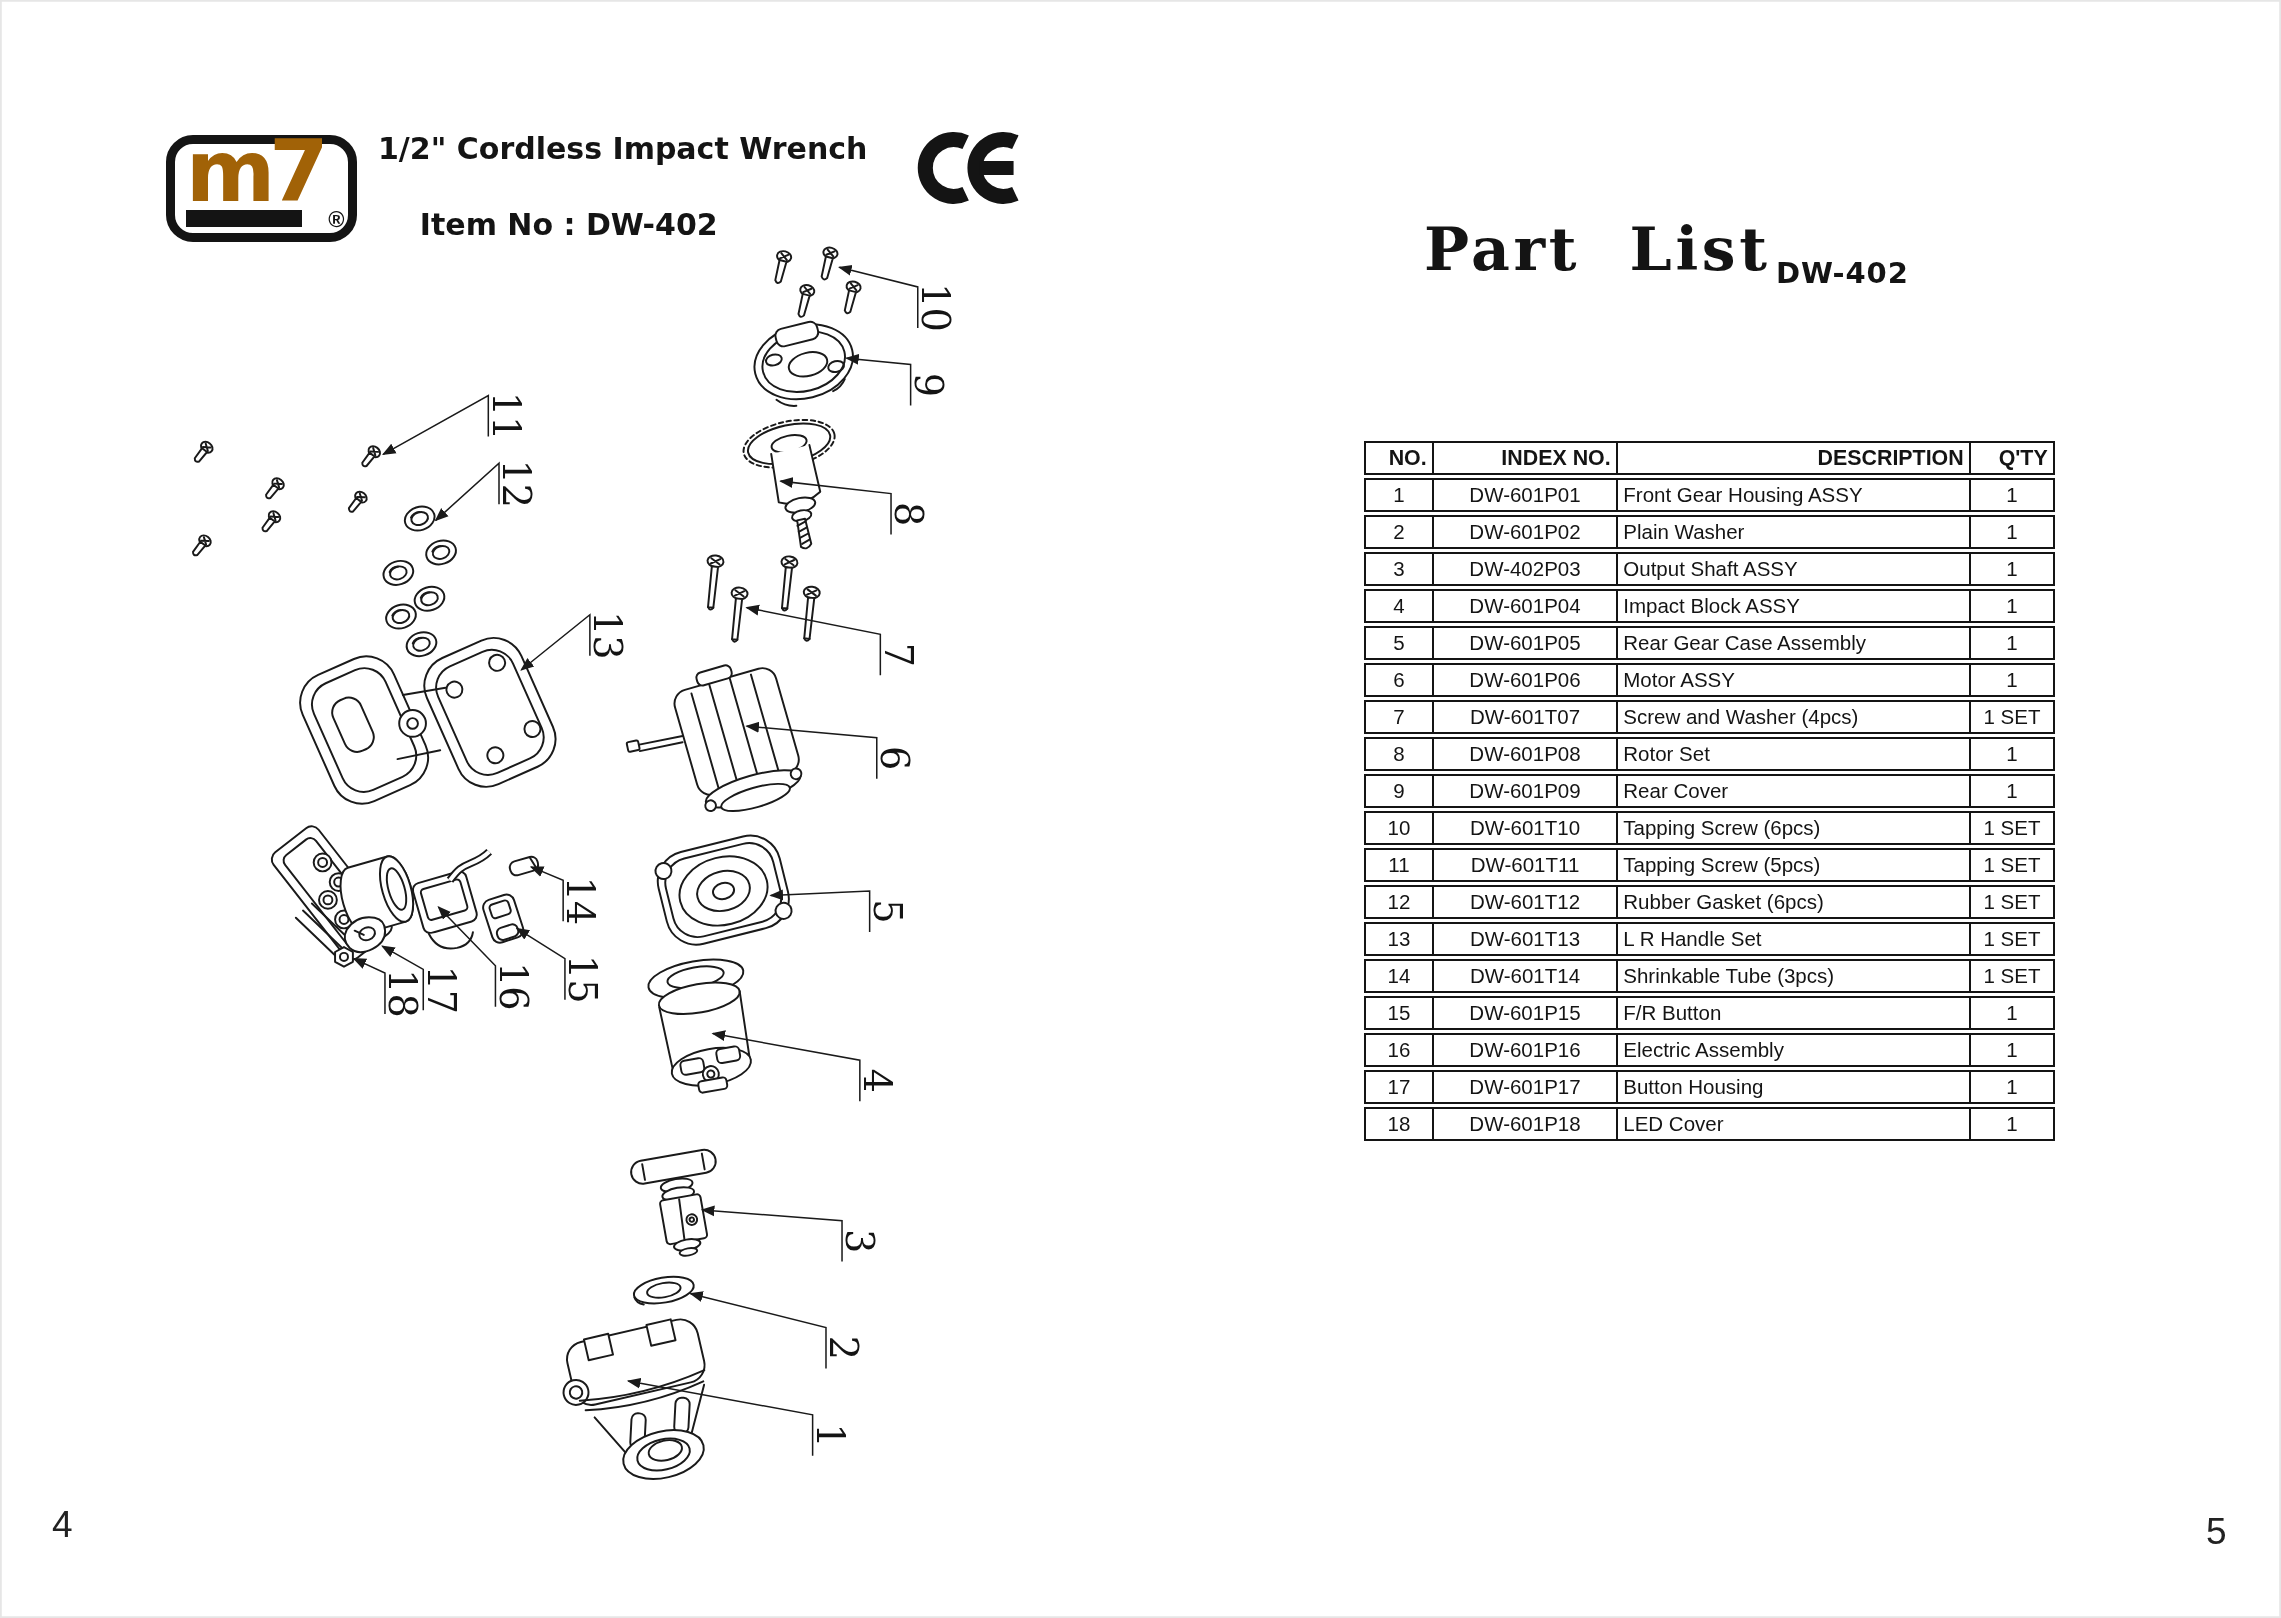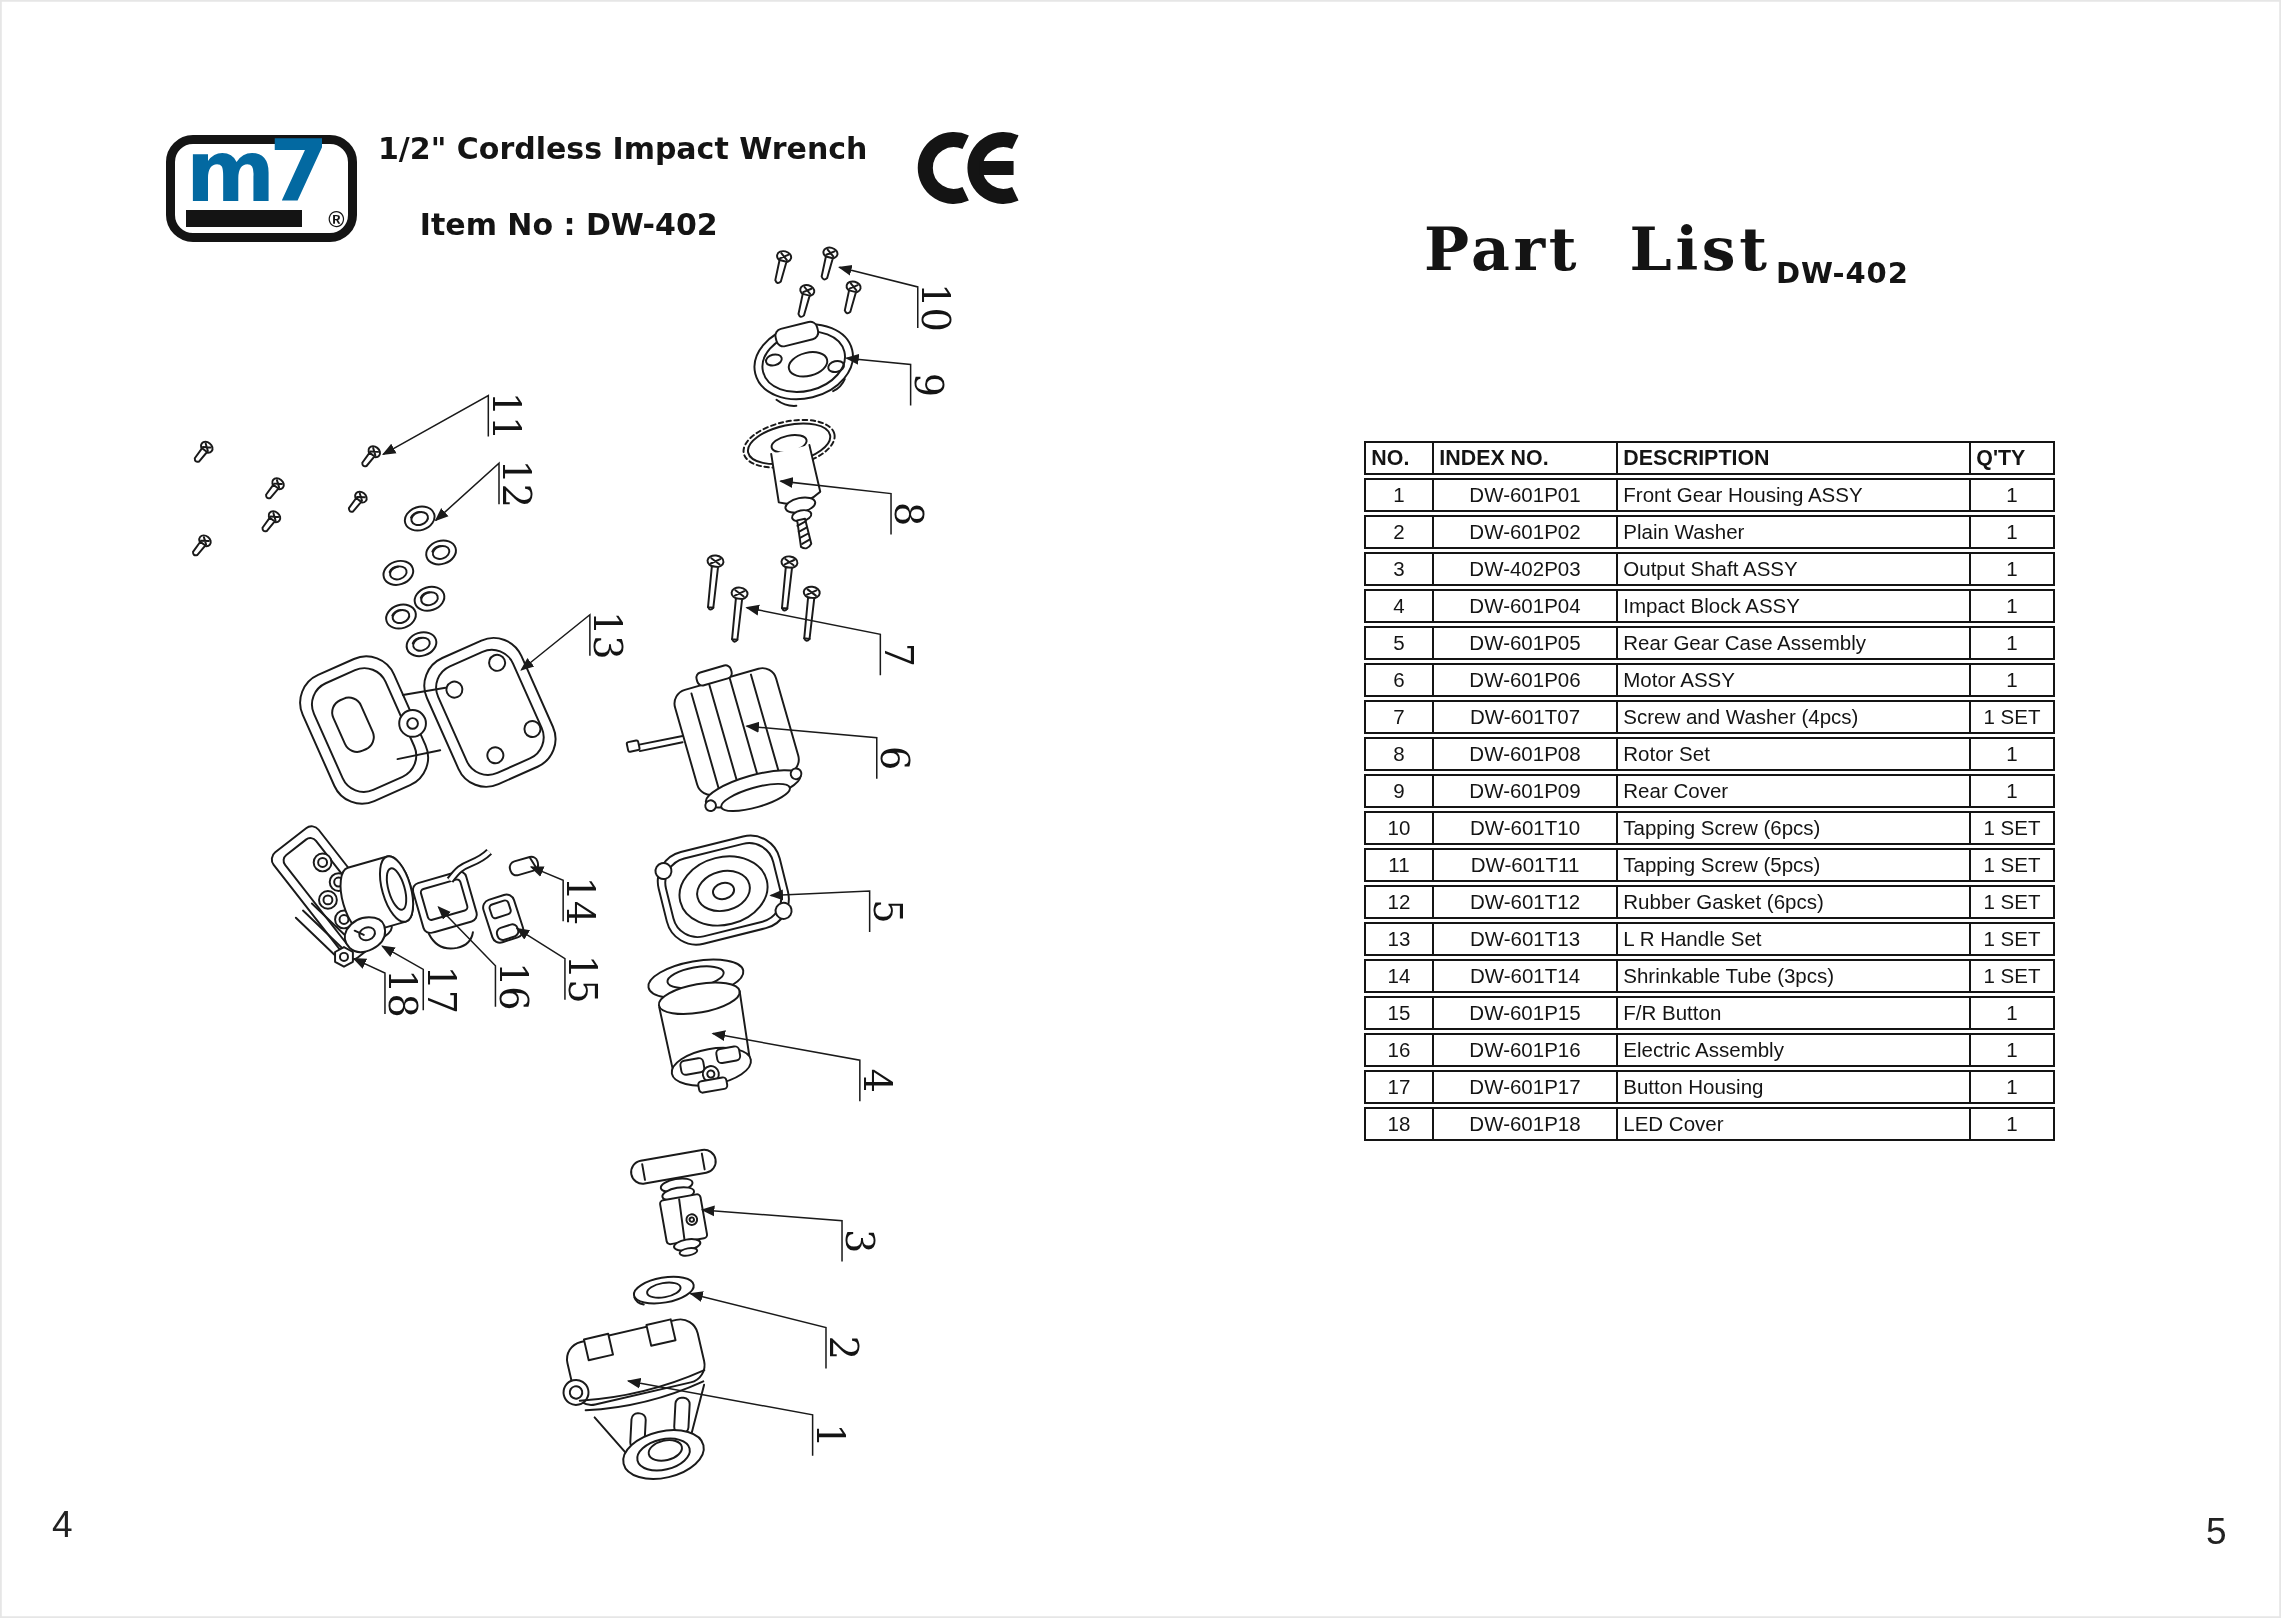--- a/index.html
+++ b/index.html
@@ -11,7 +11,7 @@
   .logo{position:absolute;left:166px;top:135px;width:173px;height:89px;
         border:9.8px solid #141414;border-radius:27px;}
   .logo-text{position:absolute;left:10.7px;top:-23px;font-family:"DejaVu Sans",sans-serif;
-        font-weight:900;font-size:86px;letter-spacing:-6.2px;color:#0369a1;}
+        font-weight:900;font-size:86px;letter-spacing:-6.2px;color:#a16207;}
   .logo-bar{position:absolute;left:10.7px;bottom:6.2px;width:116px;height:17px;background:#141414;}
   .logo-reg{position:absolute;right:3.6px;bottom:0px;font-size:22px;font-weight:bold;}
   .product-title{position:absolute;left:378px;top:130px;font-family:"DejaVu Sans",sans-serif;

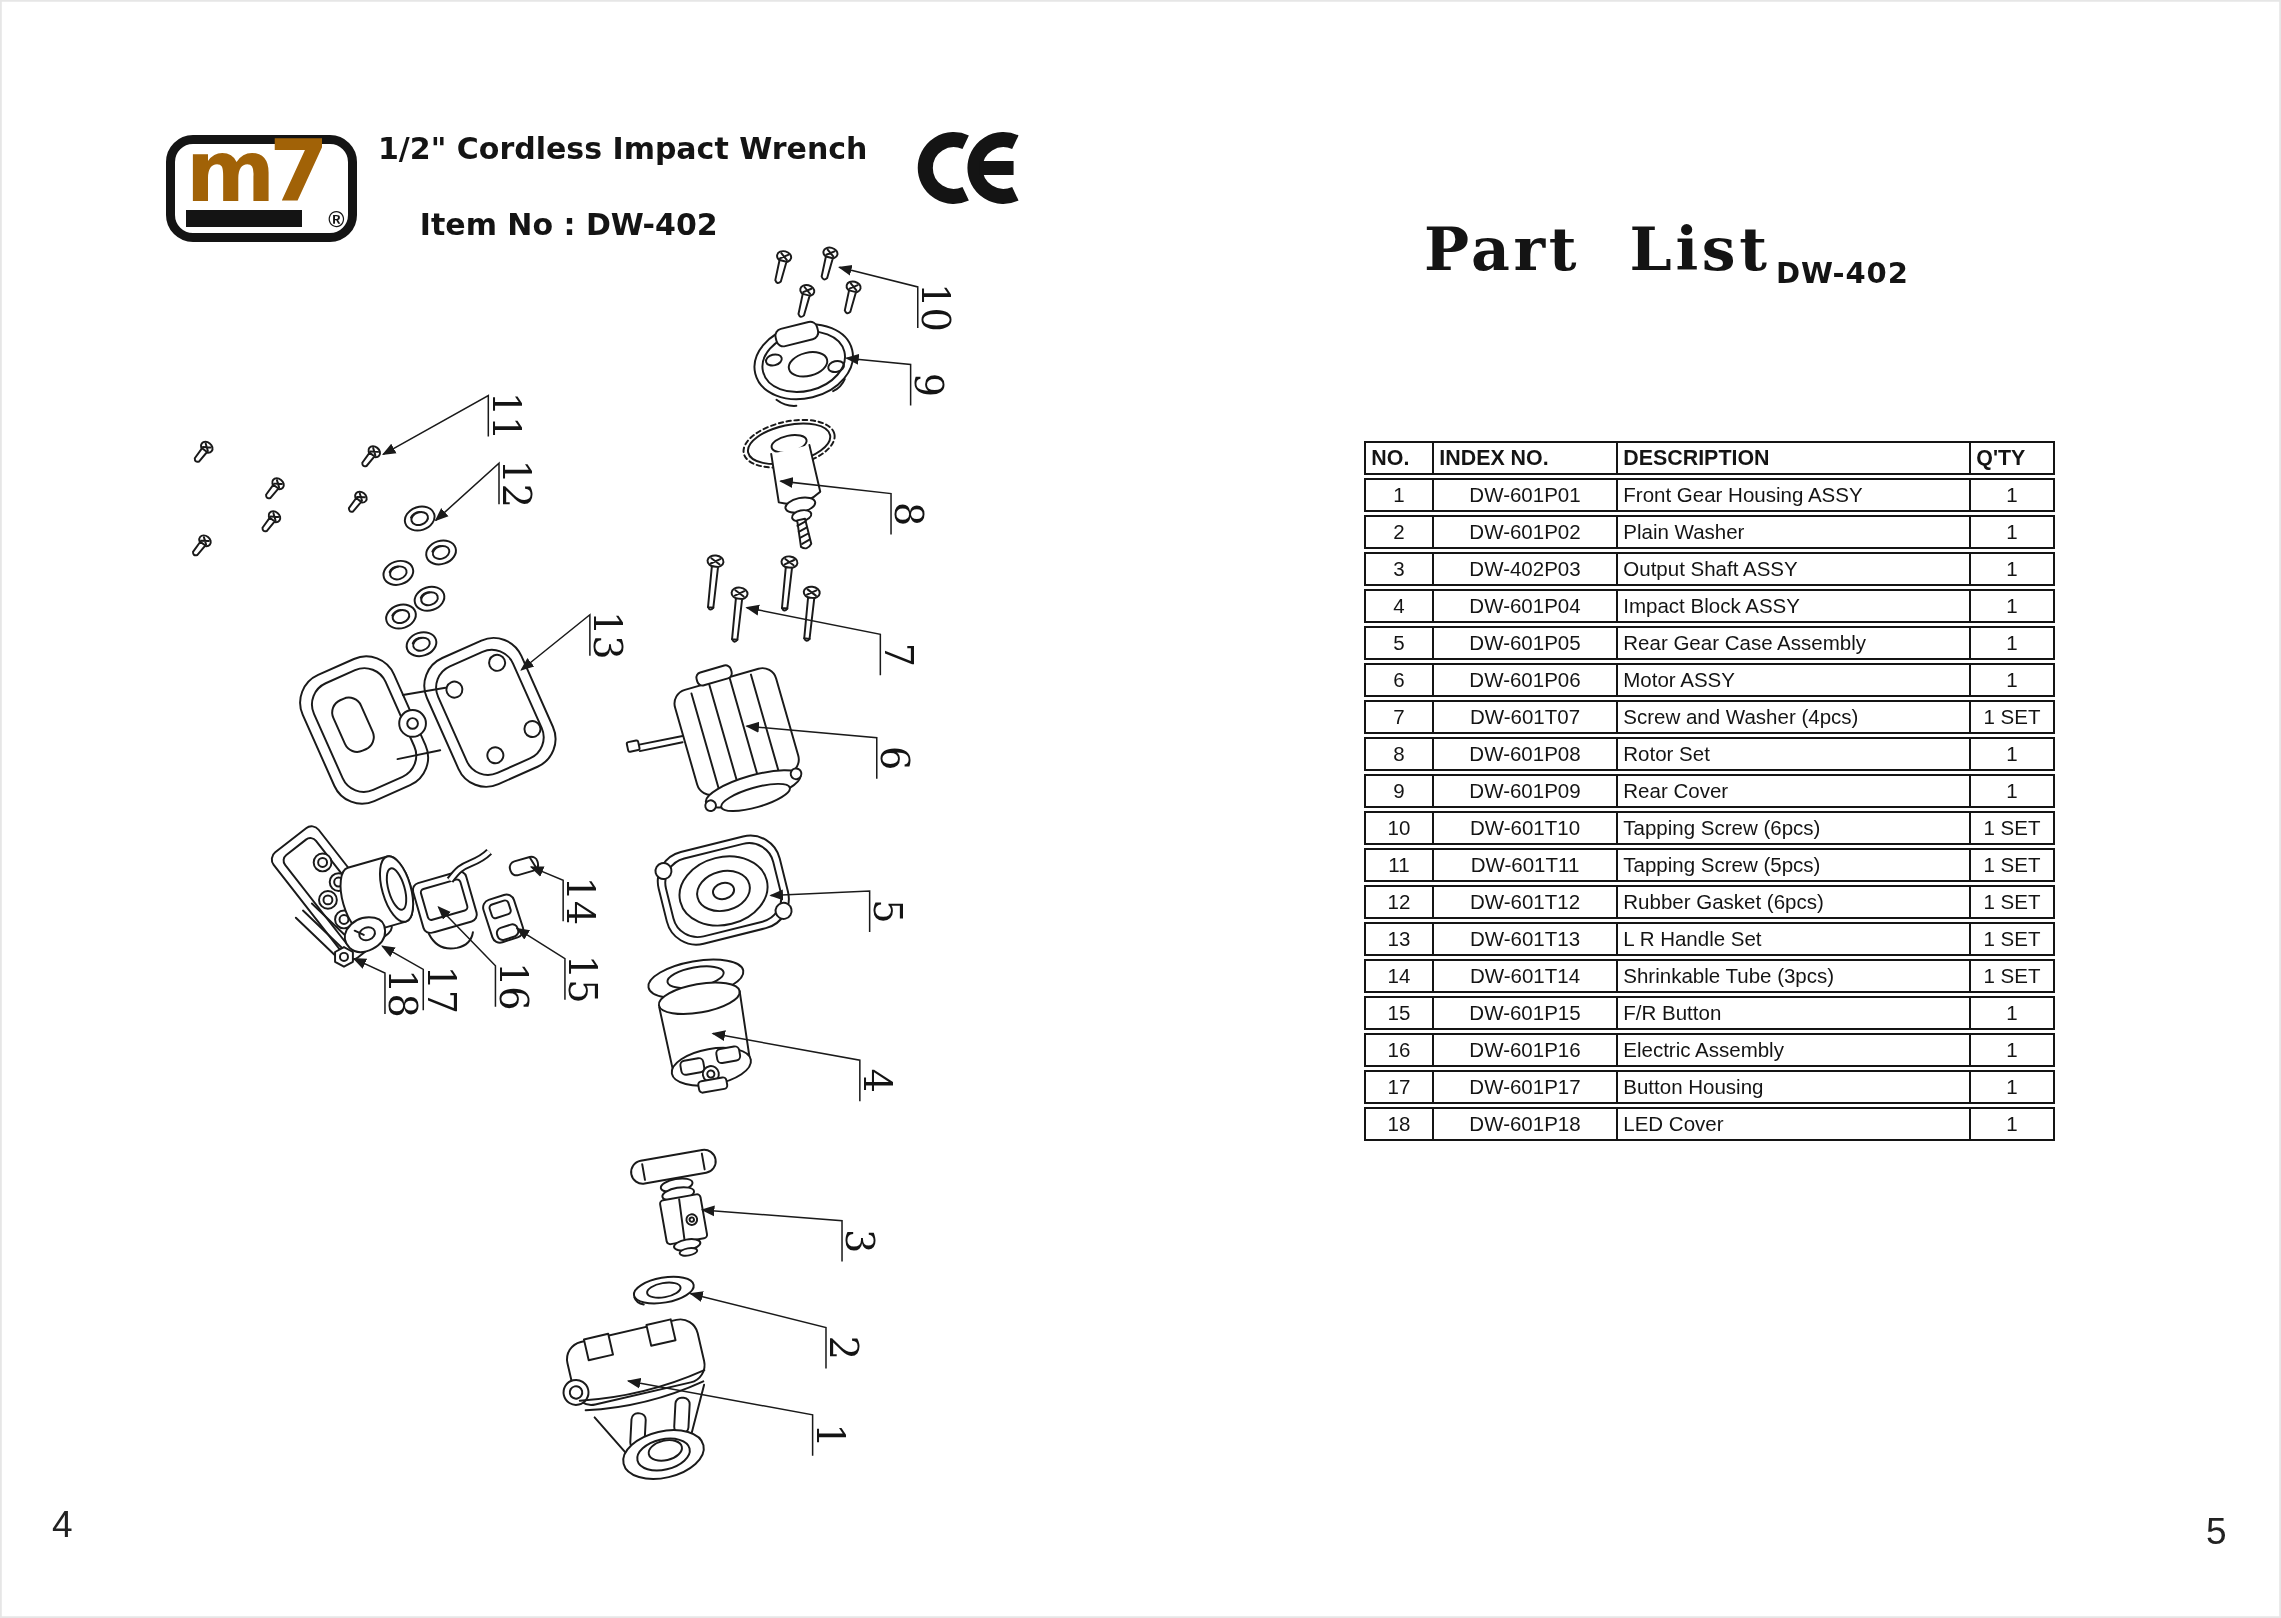--- a/index.html
+++ b/index.html
@@ -31,7 +31,7 @@
         border-top:2.7px solid #141414;border-bottom:2.7px solid #141414;border-left:2.7px solid #141414;
         overflow:hidden;white-space:nowrap;}
   table.parts th:last-child,table.parts td:last-child{border-right:2.7px solid #141414;margin-left:12px;}
-  table.parts th{font-weight:bold;text-align:left;font-size:21.4px;}
+  table.parts th{font-weight:bold;text-align:right;font-size:21.4px;}
   td.c-no,td.c-qty,td.c-idx{text-align:center;}
   td.c-desc{text-align:left;padding-left:7.1px;}
 

